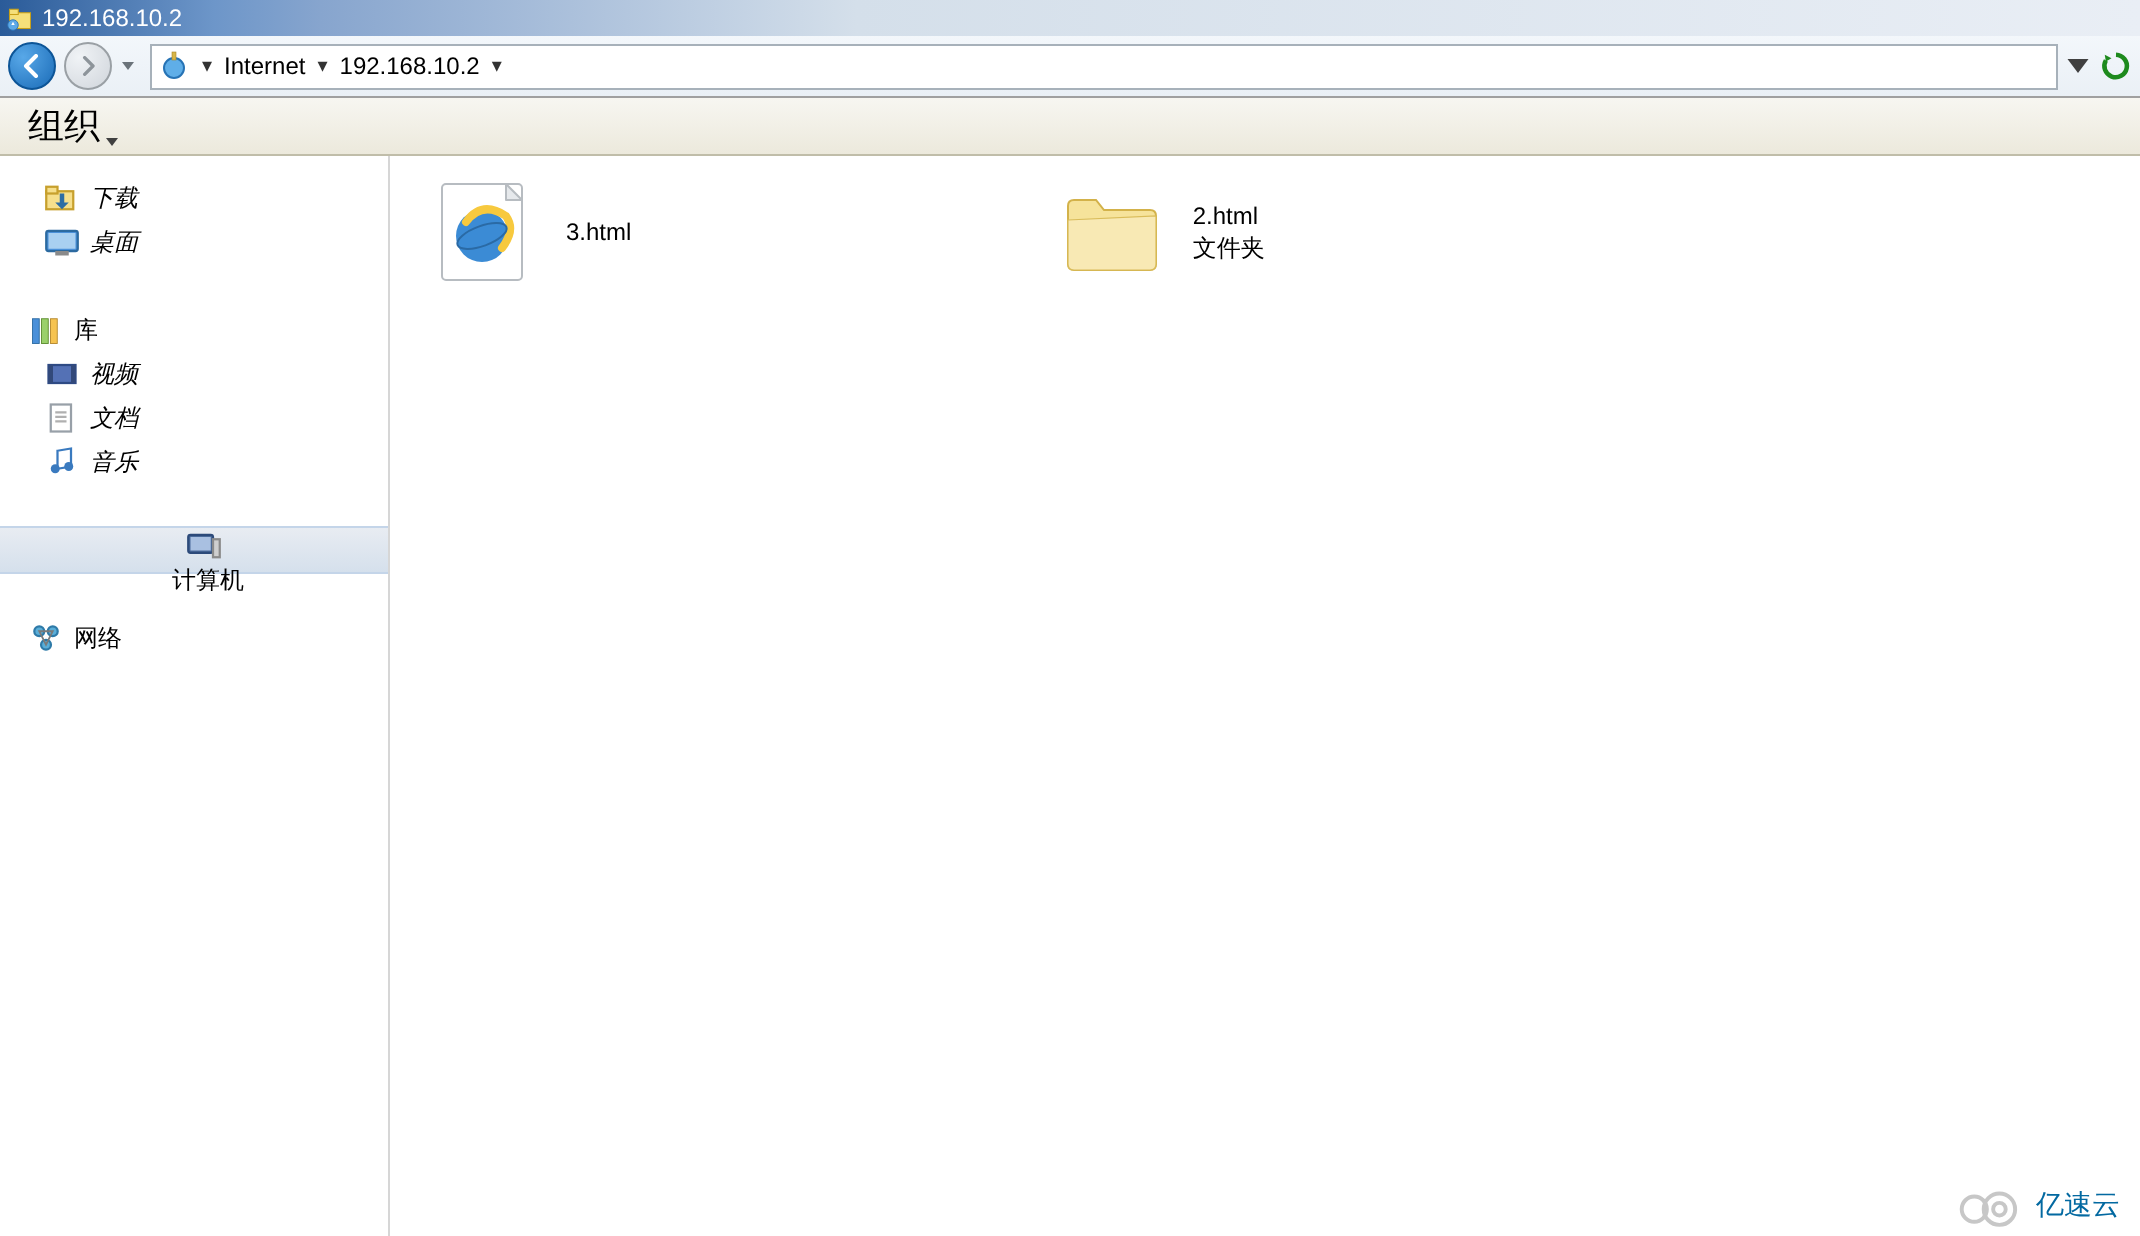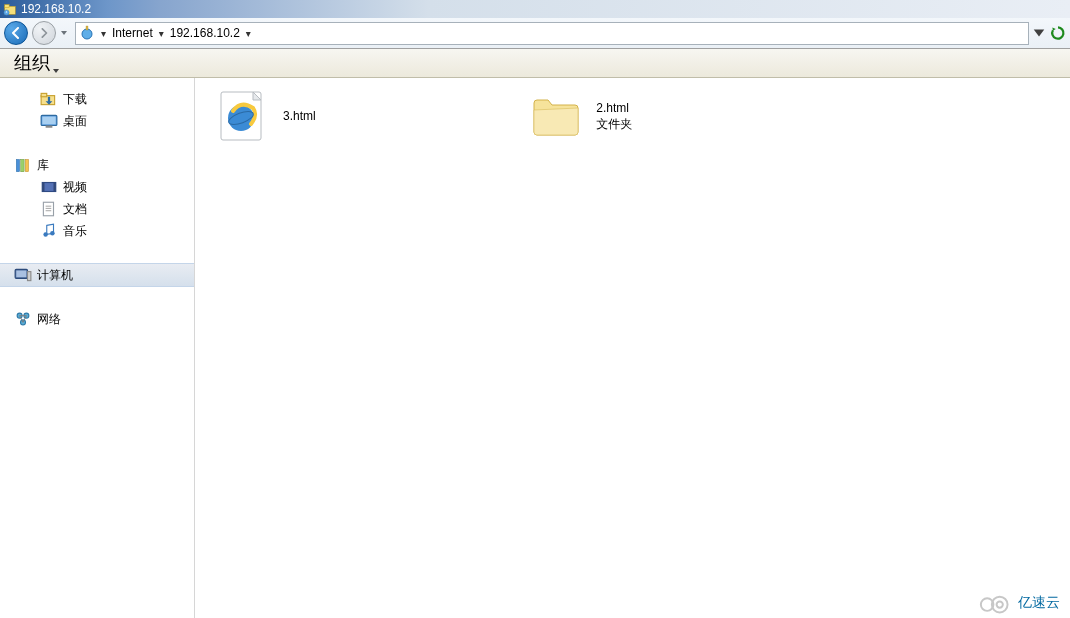--- a/index.html
+++ b/index.html
@@ -158,7 +158,7 @@
     padding-left:14px;
     font-size:12px;
   }
-  .sb-item.indent { padding-left:40px; }
+  .sb-item.indent { padding-left:22px;font-style:italic; }
   .sb-item .icon-slot { width:18px; height:18px; margin-right:5px; display:flex; align-items:center; justify-content:center; flex-shrink:0;}
   .sb-item.selected {
     background: linear-gradient(#e8ecf2, #d5e0ec);

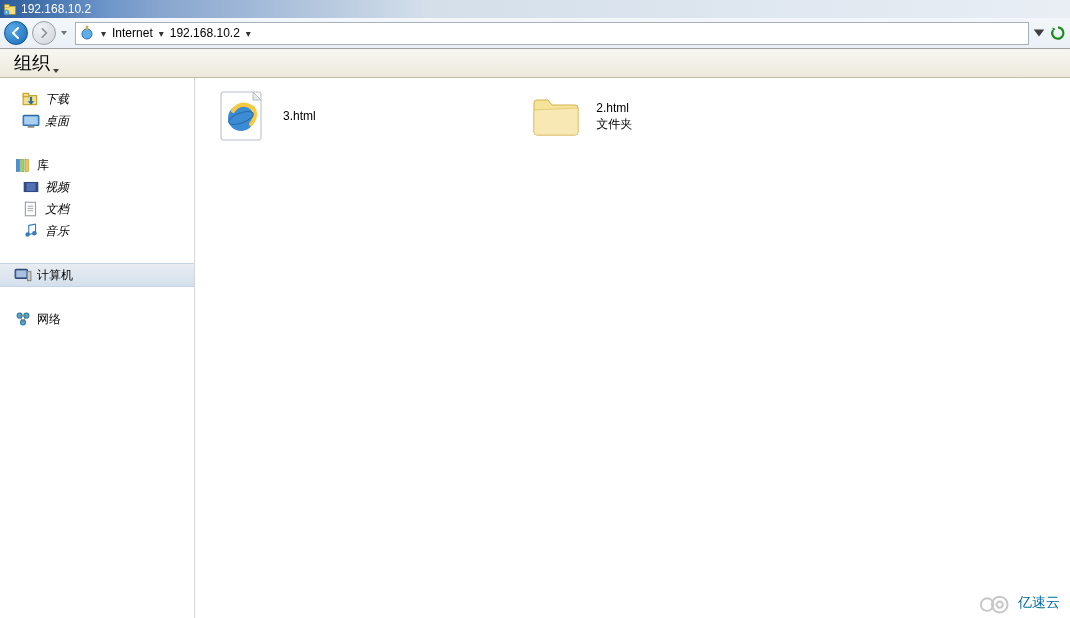--- a/index.html
+++ b/index.html
@@ -165,6 +165,7 @@
     border-top:1px solid #c4d5e9;
     border-bottom:1px solid #c4d5e9;
     margin:-1px 0;
+    flex-direction:column;
   }
 
   .content {

